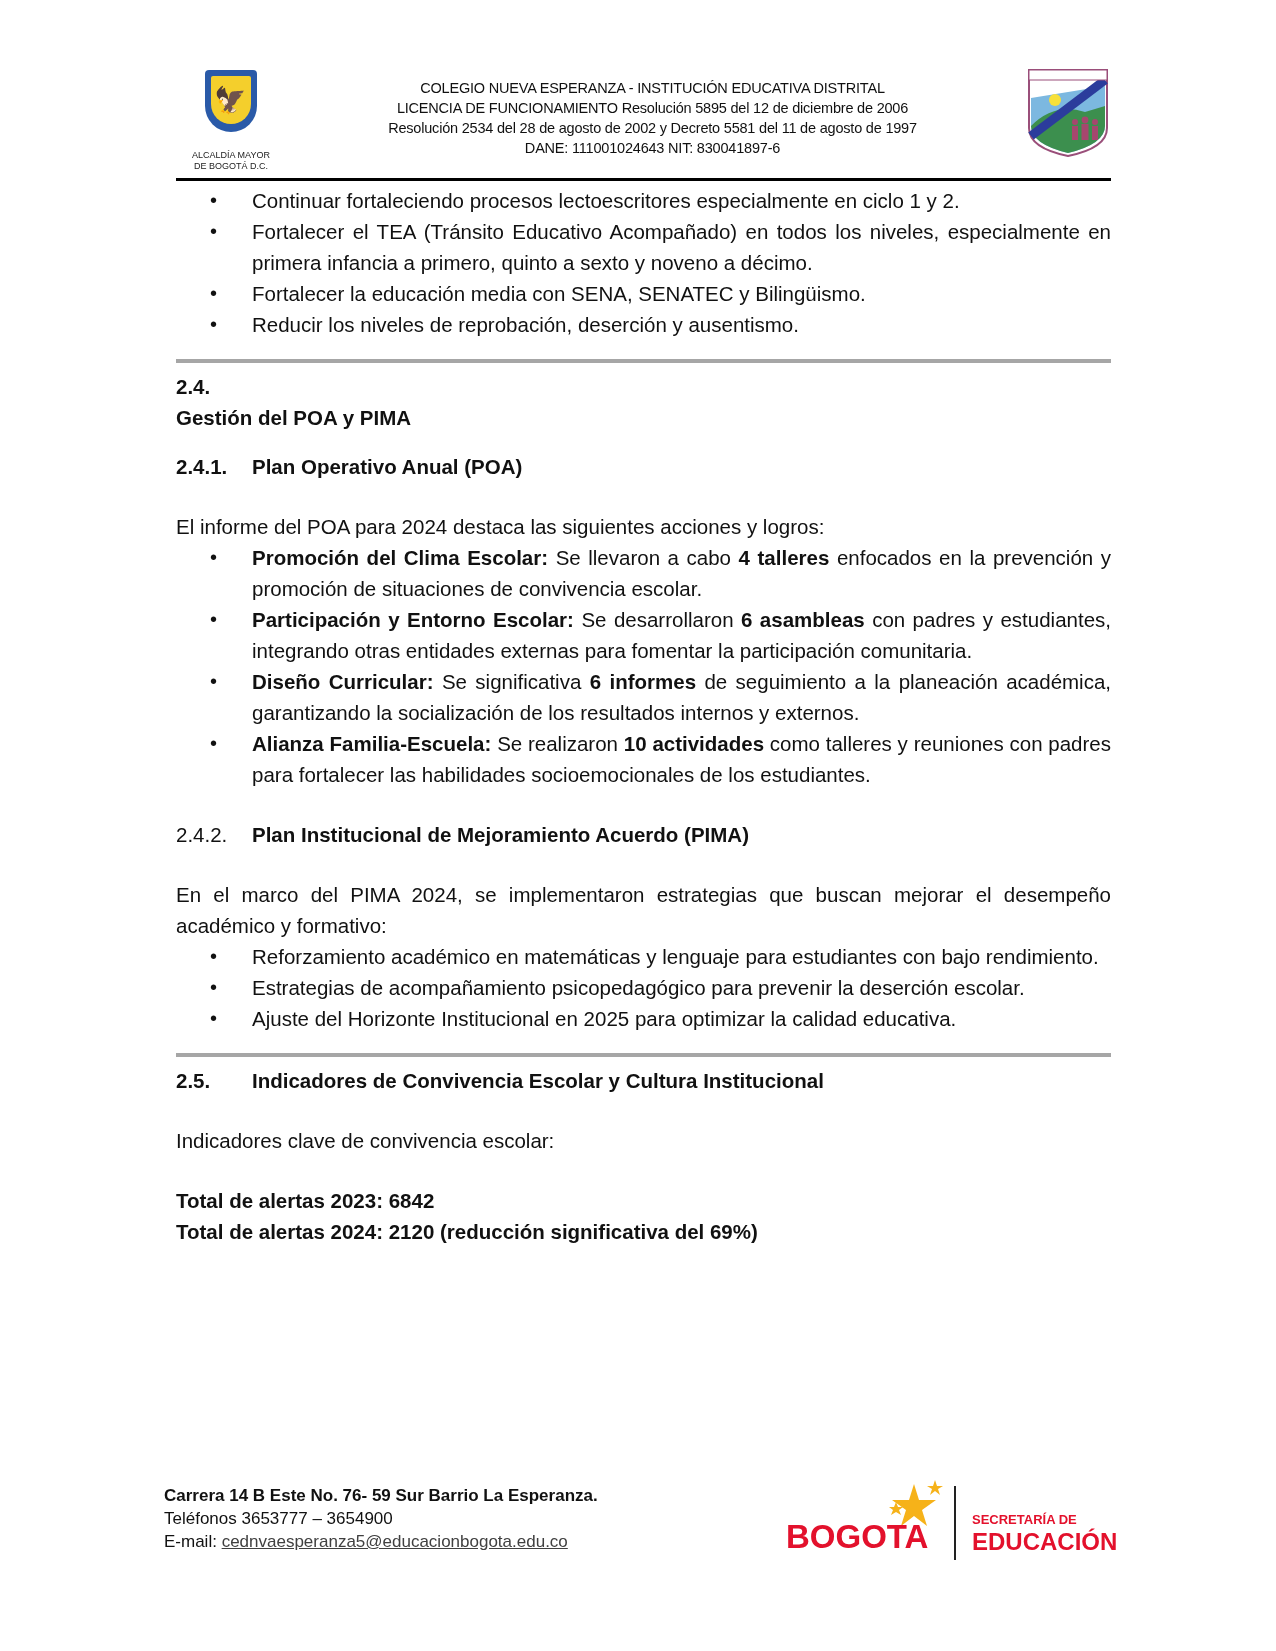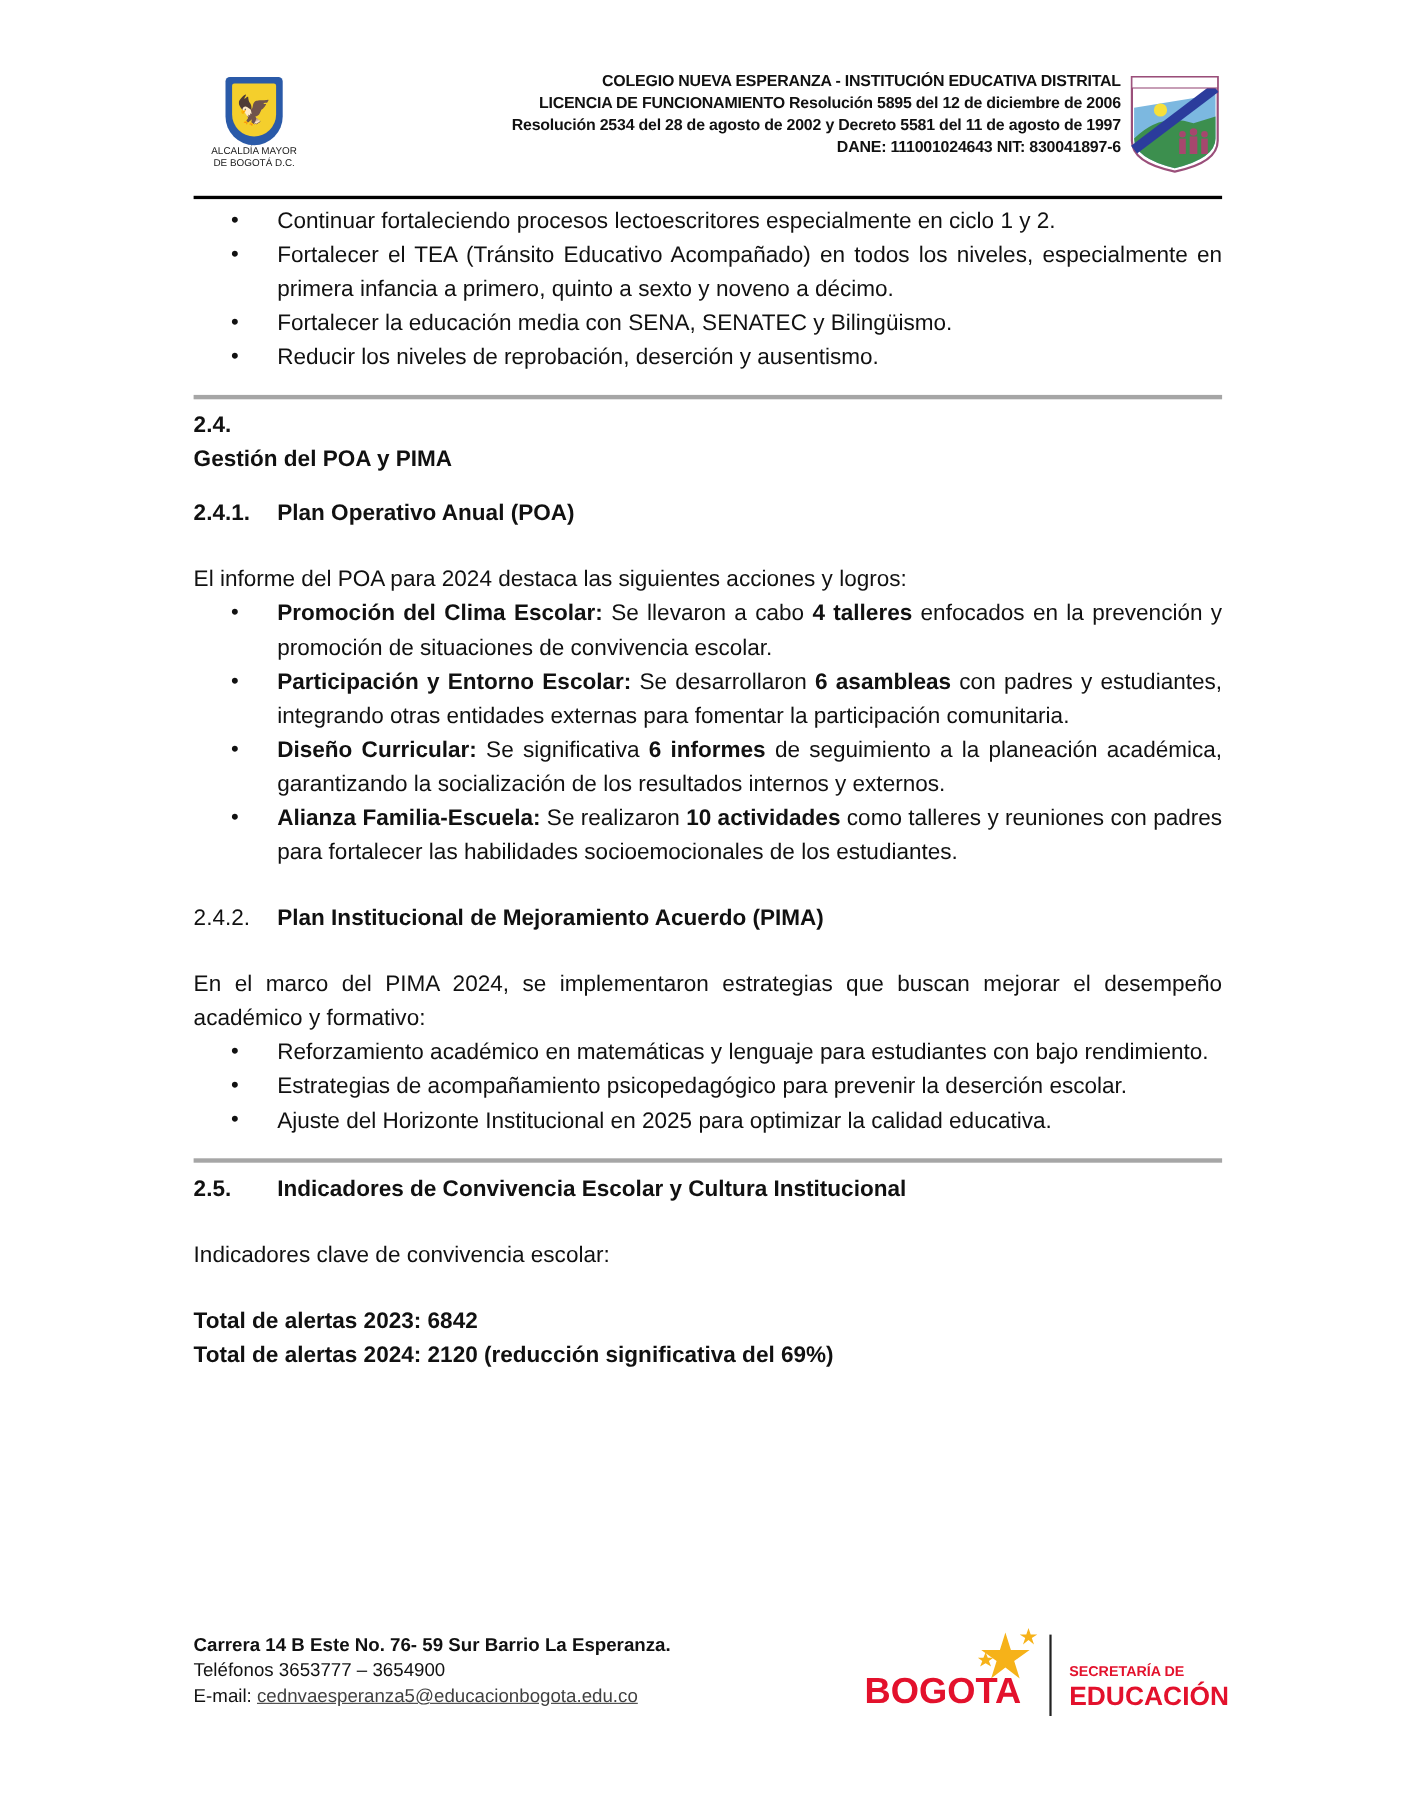--- a/index.html
+++ b/index.html
@@ -15,8 +15,8 @@
             border-radius: 2px 2px 20px 20px; display: flex; align-items: center; justify-content: center; }
   .shield .eagle { font-size: 26px; color: #111; line-height: 1; }
   .logo-left .cap { font-family: "Liberation Sans", sans-serif; font-size: 9px; line-height: 11px; color: #222; margin-top: 0; }
-  .hdr-text { position: absolute; left: 110px; right: 92px; top: 4px; text-align: right;
-              font-family: "Liberation Sans Narrow", "Liberation Sans", sans-serif; font-weight: bold; font-size: 14.5px; line-height: 20px; letter-spacing: -0.2px; }
+  .hdr-text { position: absolute; left: 110px; right: 92px; top: 18px; text-align: center;
+              font-family: "Liberation Sans Narrow", "Liberation Sans", sans-serif; font-weight: normal; font-size: 14.5px; line-height: 20px; letter-spacing: -0.2px; }
   .logo-right { position: absolute; right: 0; top: 6px; width: 86px; height: 92px; }
 
   .rule-top { position: absolute; left: 176px; top: 178px; width: 935px; height: 3px; background: #000; }

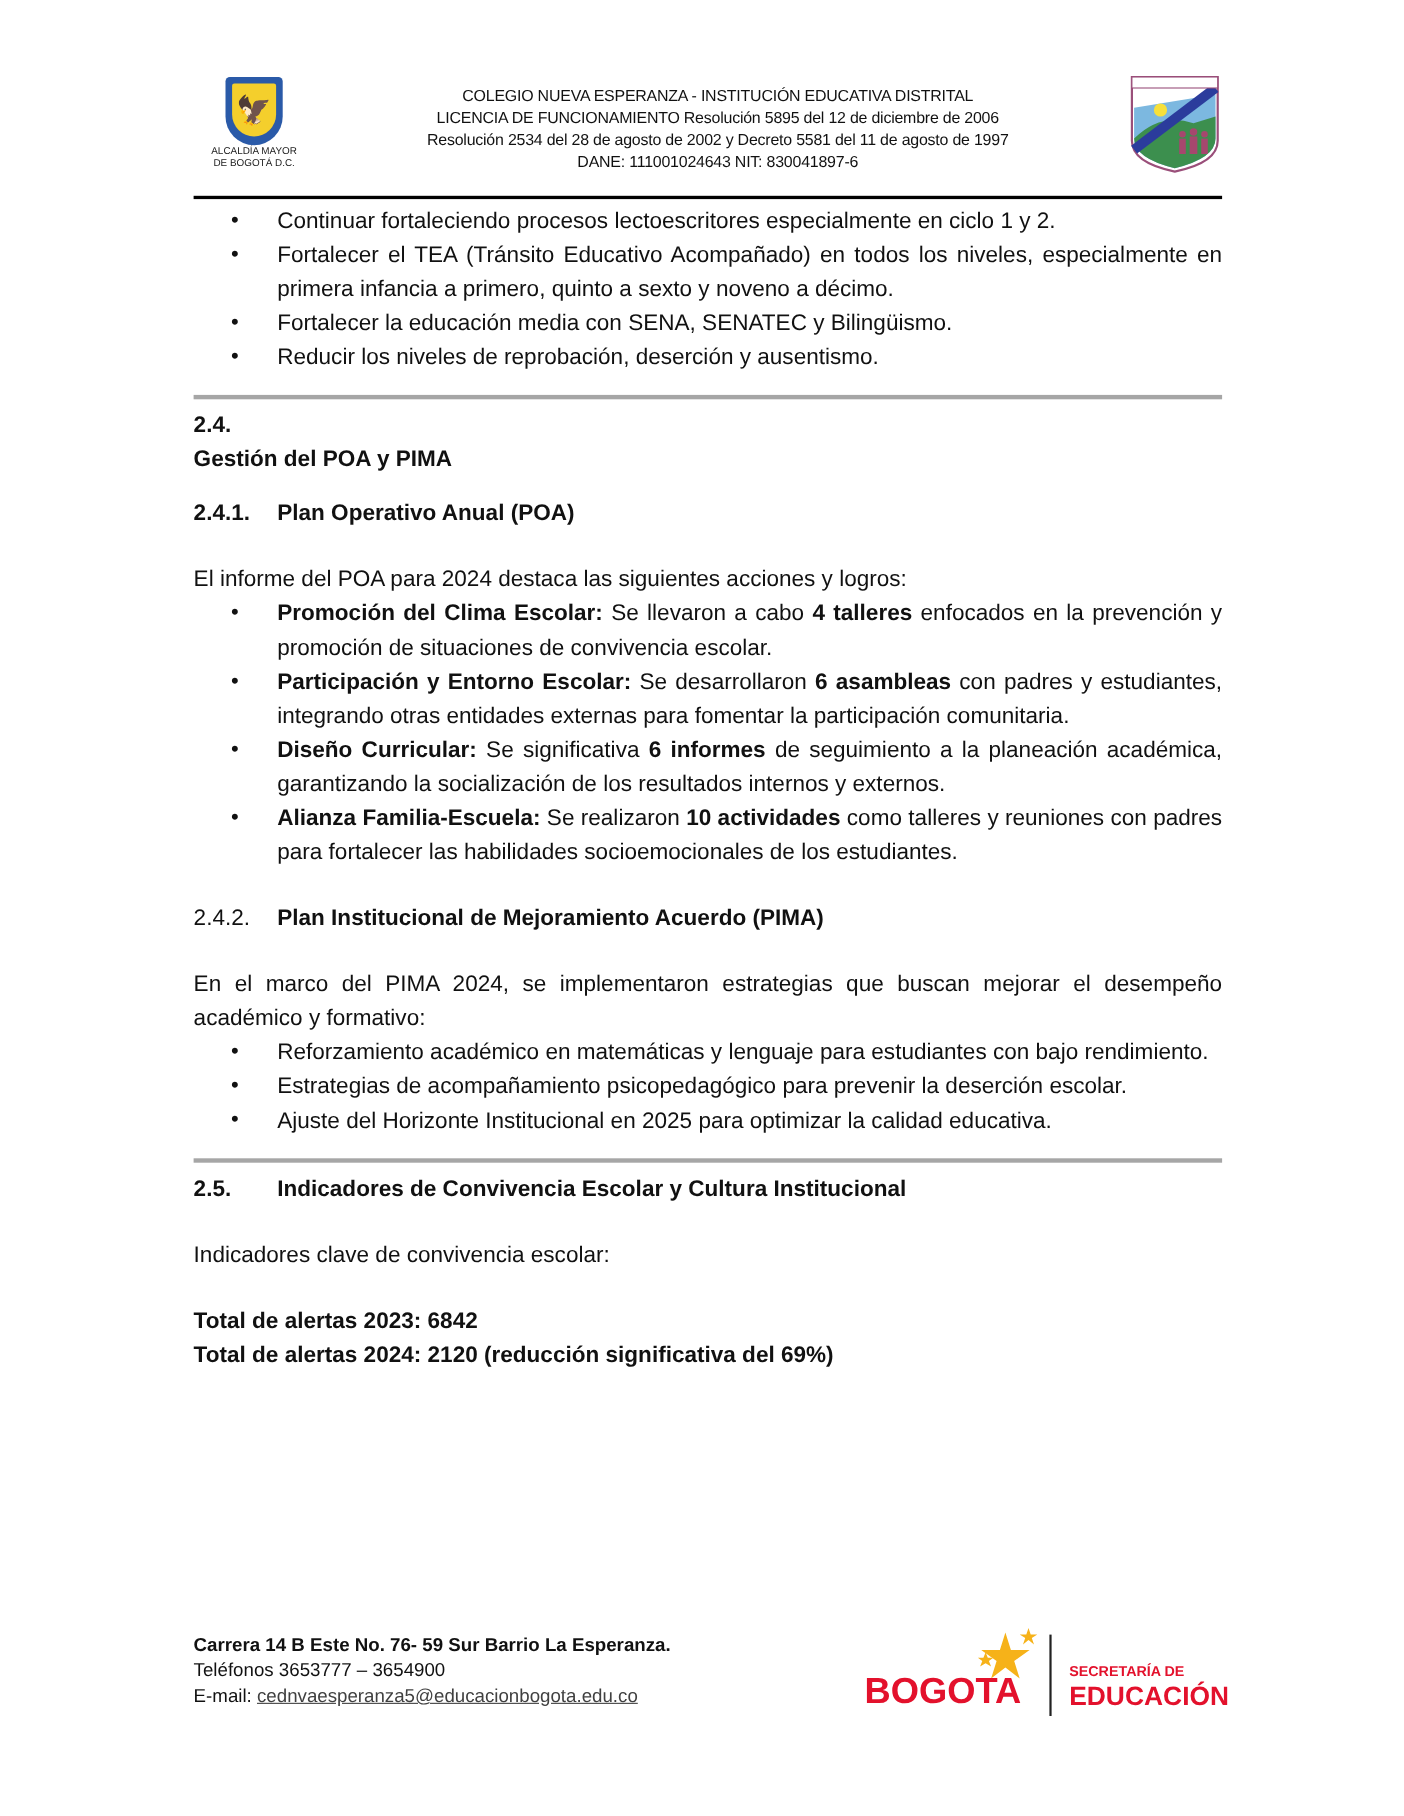--- a/index.html
+++ b/index.html
@@ -14,7 +14,7 @@
   .shield .inner { position: absolute; left: 6px; top: 6px; right: 6px; bottom: 8px; background: #f4cf2c;
             border-radius: 2px 2px 20px 20px; display: flex; align-items: center; justify-content: center; }
   .shield .eagle { font-size: 26px; color: #111; line-height: 1; }
-  .logo-left .cap { font-family: "Liberation Sans", sans-serif; font-size: 9px; line-height: 11px; color: #222; margin-top: 0; }
+  .logo-left .cap { font-family: "Liberation Sans", sans-serif; font-size: 9px; line-height: 11px; color: #222; margin-top: 18px; }
   .hdr-text { position: absolute; left: 110px; right: 92px; top: 18px; text-align: center;
               font-family: "Liberation Sans Narrow", "Liberation Sans", sans-serif; font-weight: normal; font-size: 14.5px; line-height: 20px; letter-spacing: -0.2px; }
   .logo-right { position: absolute; right: 0; top: 6px; width: 86px; height: 92px; }

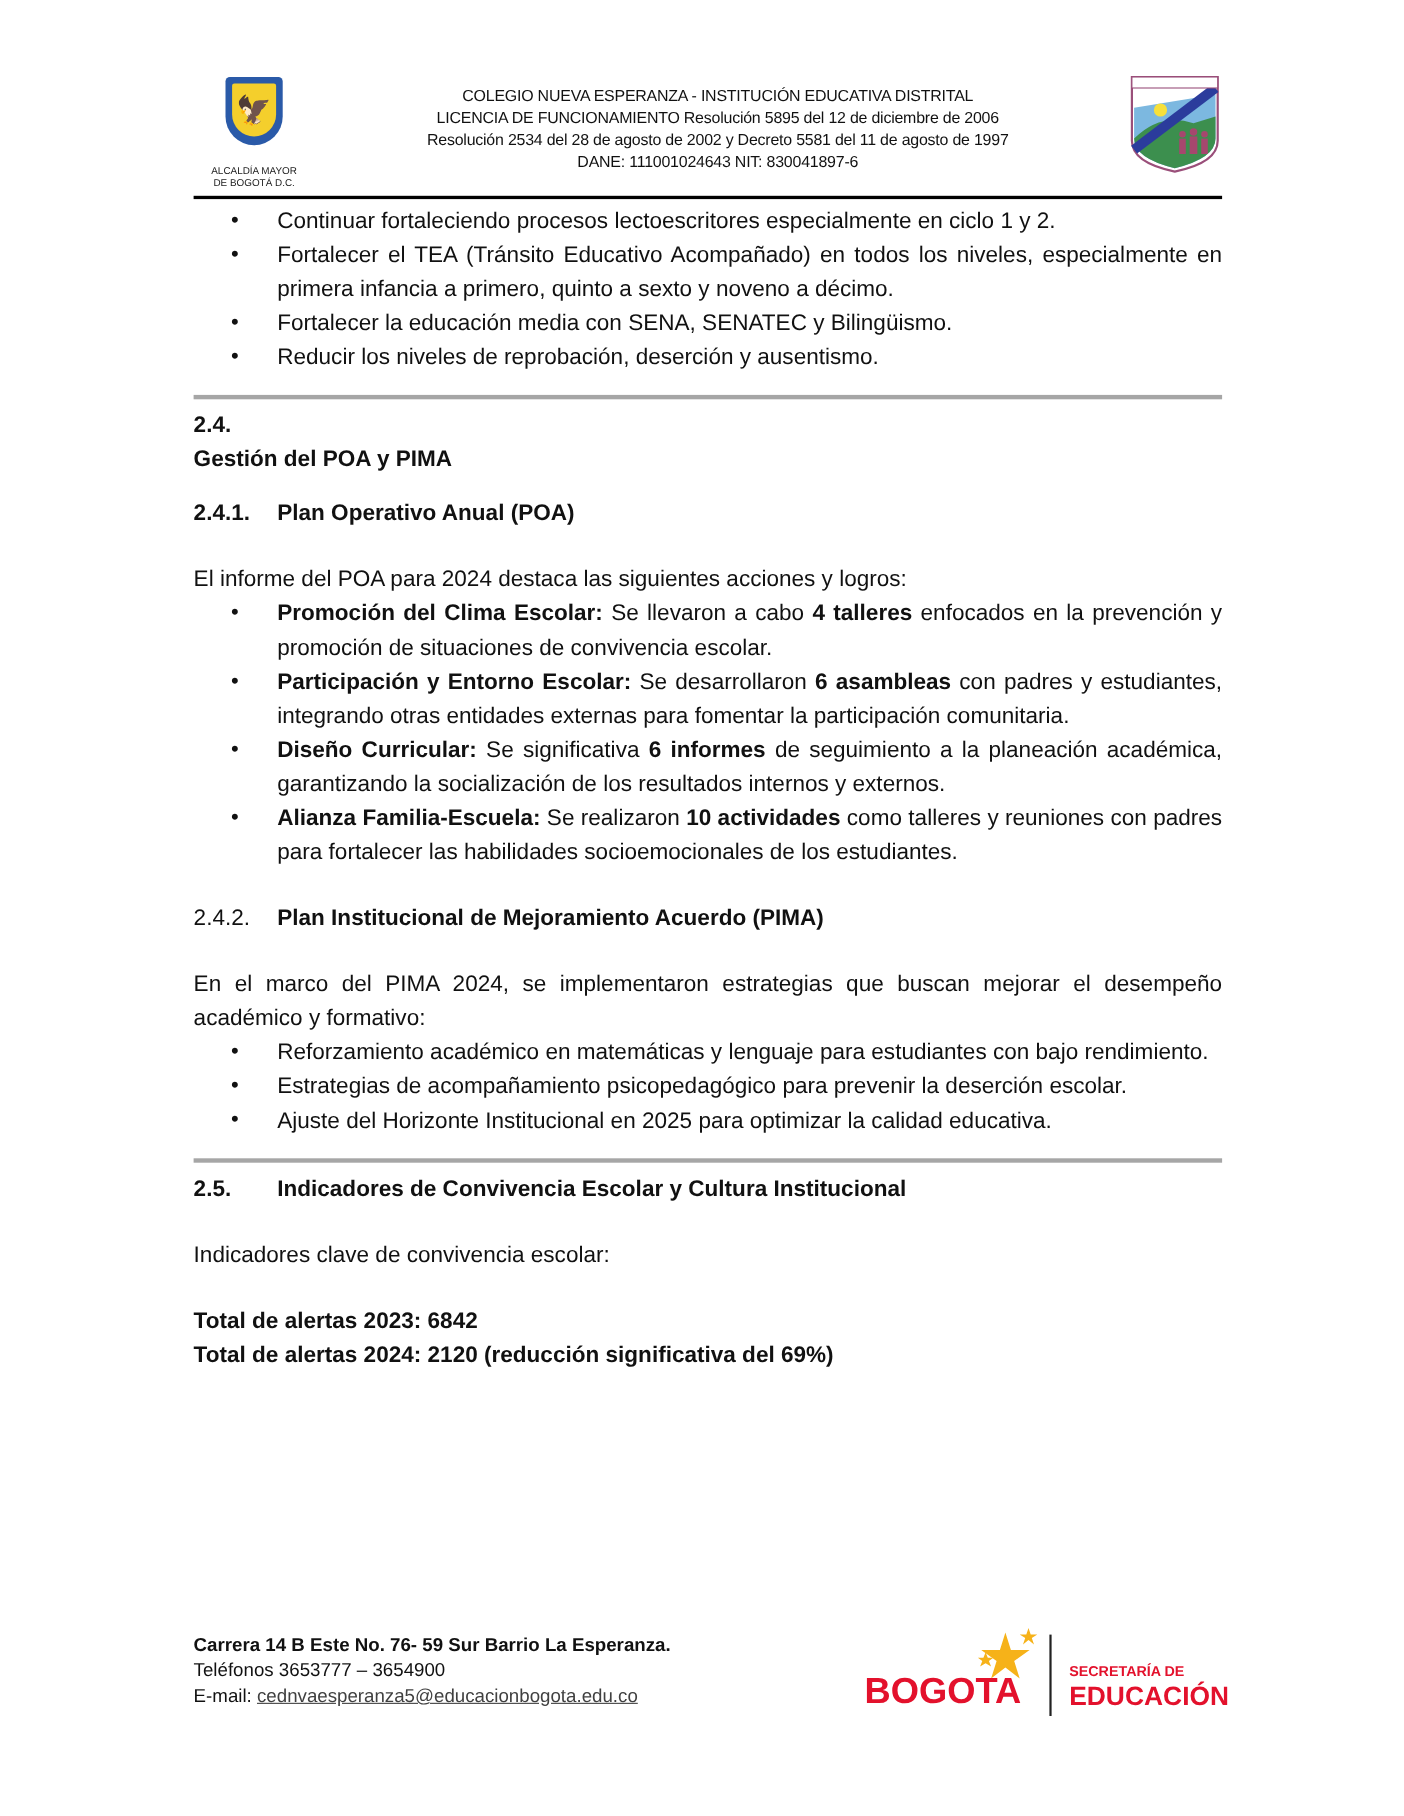--- a/index.html
+++ b/index.html
@@ -38,7 +38,7 @@
   b { font-weight: bold; }
 
   
-  .footer { position: absolute; left: 176px; top: 1484px; font-family: "Liberation Sans", sans-serif; font-size: 17px; line-height: 23px; }
+  .footer { position: absolute; left: 164px; top: 1484px; font-family: "Liberation Sans", sans-serif; font-size: 17px; line-height: 23px; }
   .footer .addr { font-weight: bold; }
   .footer a { color: #404040; text-decoration: underline; }
   .bogota { position: absolute; left: 786px; top: 1476px; width: 330px; height: 90px; }

